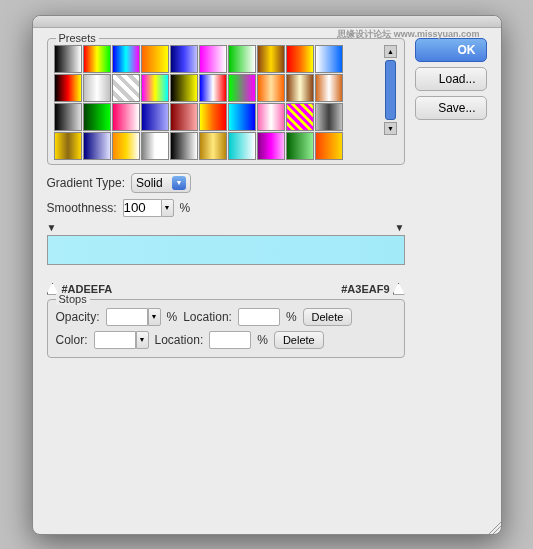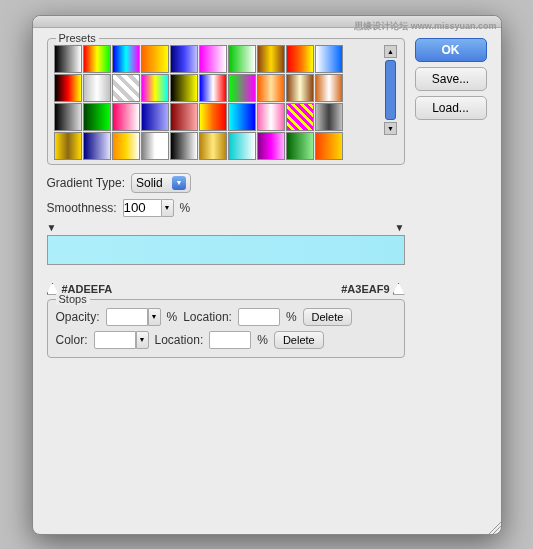--- a/index.html
+++ b/index.html
@@ -37,10 +37,10 @@
     .watermark {
       position: absolute;
       top: 0;
-      right: 0;
+      right: 17px;
       font-size: 9px;
       color: #999;
-      padding: 4px 4px;
+      padding: 12px 4px;
     }
     .content {
       padding: 10px 14px 14px;

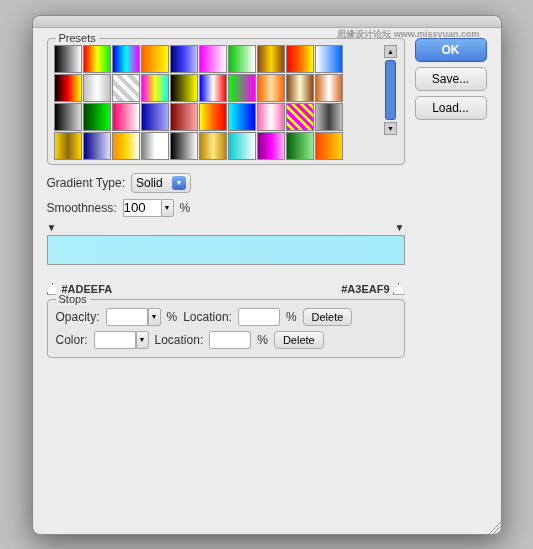--- a/index.html
+++ b/index.html
@@ -63,7 +63,7 @@
       padding: 4px 10px;
       font-size: 12px;
       cursor: pointer;
-      text-align: center;
+      text-align: right;
       min-width: 65px;
     }
     .side-btn.primary {

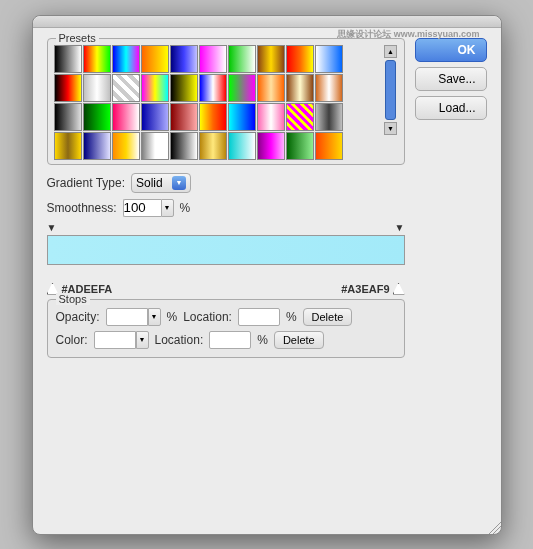--- a/index.html
+++ b/index.html
@@ -460,8 +460,8 @@
 
     <div class="side-buttons">
       <button class="side-btn primary">OK</button>
+      <button class="side-btn">Load...</button>
       <button class="side-btn">Save...</button>
-      <button class="side-btn">Load...</button>
     </div>
   </div>
 

